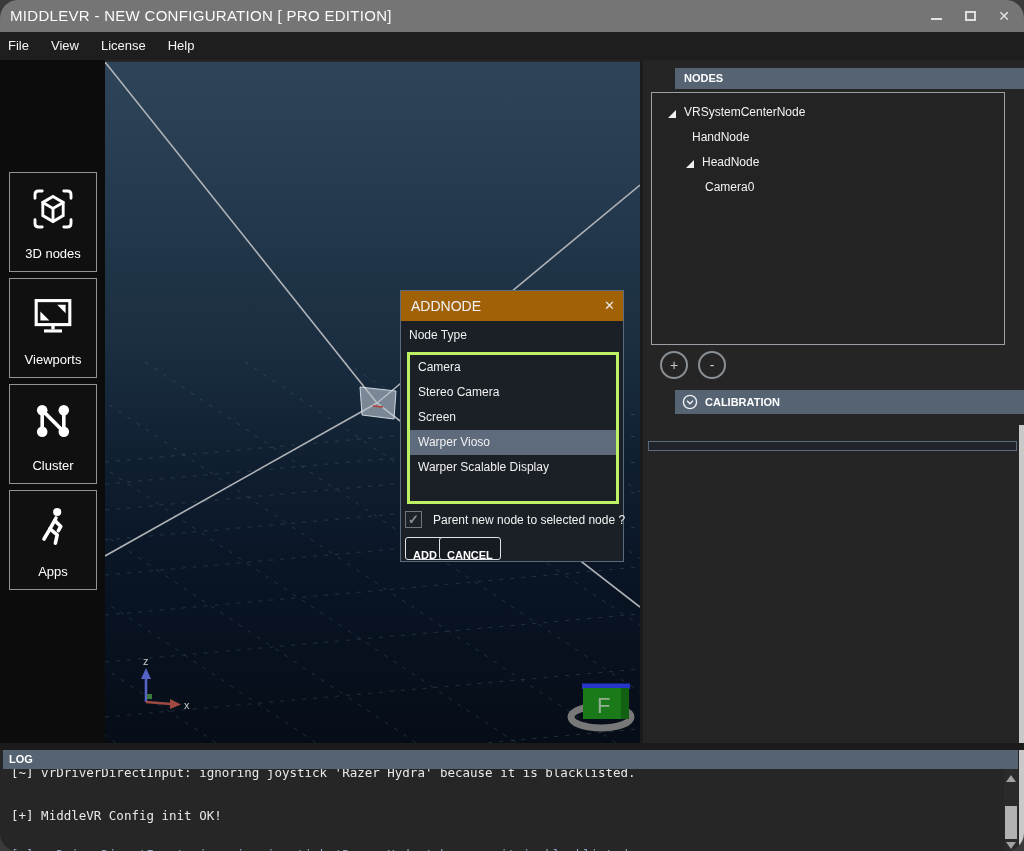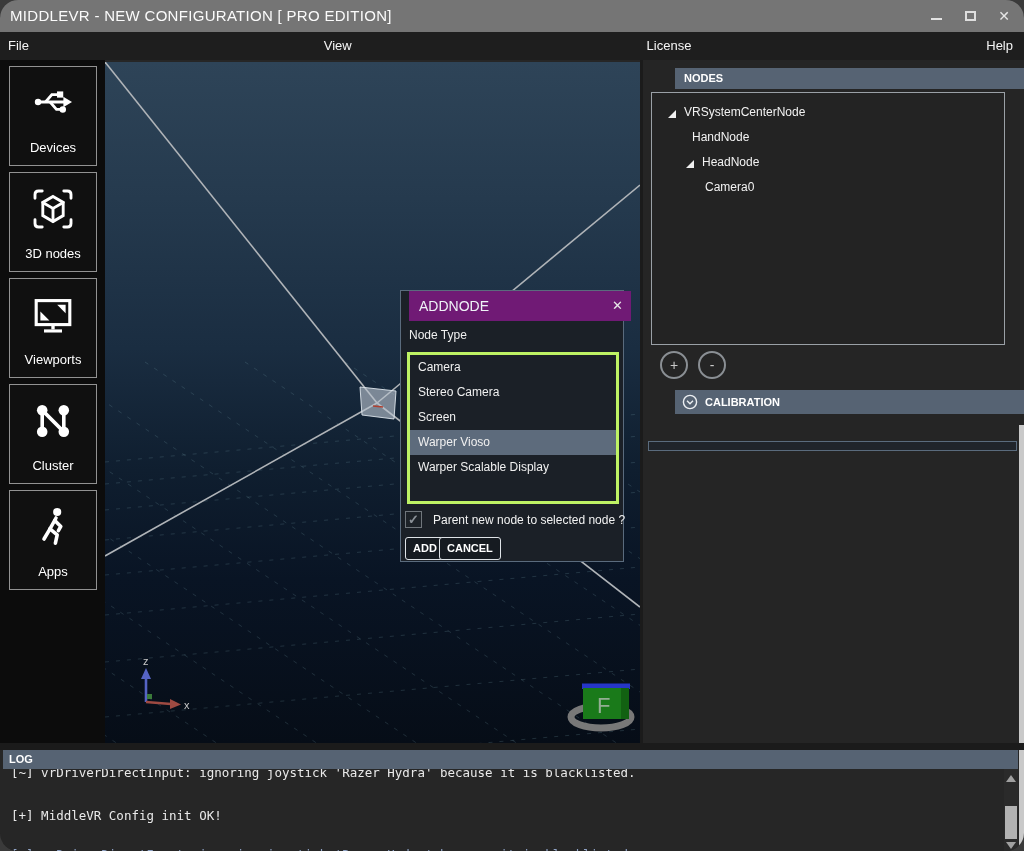--- a/index.html
+++ b/index.html
@@ -17,7 +17,7 @@
   .closex { color:#e6e6e6; font-size:14px; line-height:32px; }
 
   
-  .menubar { position:absolute; left:0; top:32px; width:1024px; height:28px; background:#1e1e1e; display:flex; align-items:center;justify-content:space-between; }
+  .menubar { position:absolute; left:0; top:32px; width:1024px; height:28px; background:#1e1e1e; display:flex; align-items:center; }
   .menu-item { color:#f5f5f5; font-size:13px; padding:0 11px; line-height:28px; }
   .menu-item:first-child { padding-left:8px; }
 

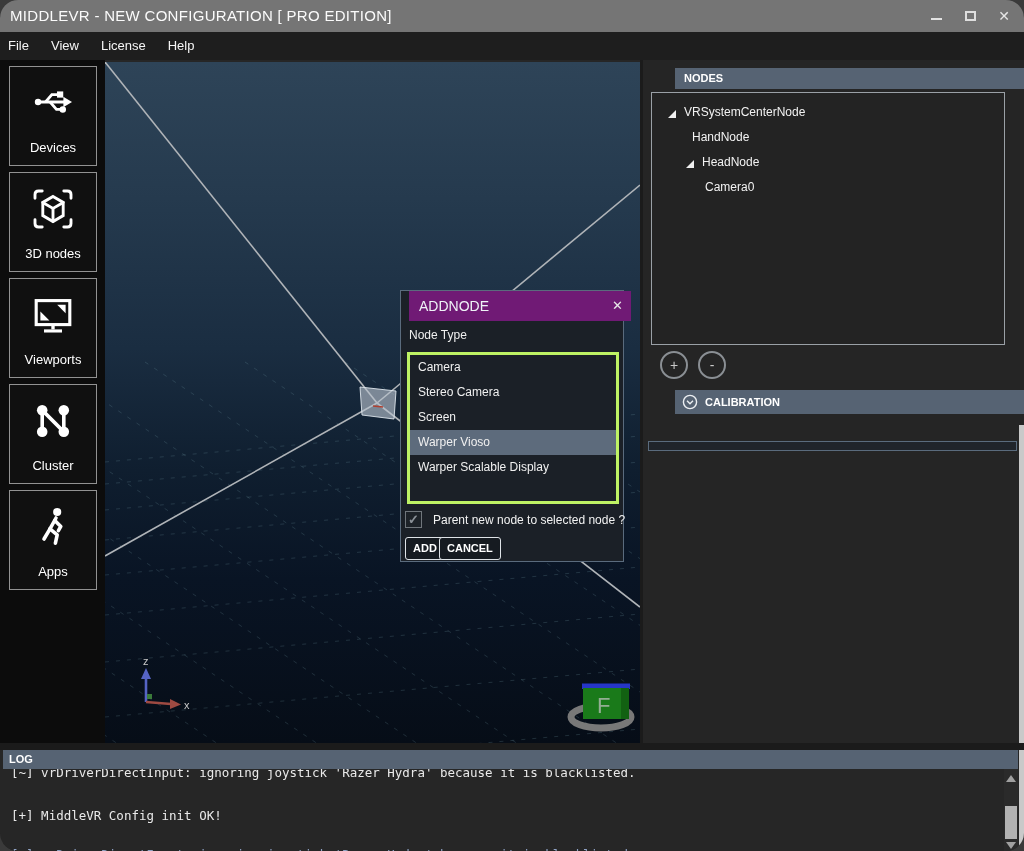--- a/index.html
+++ b/index.html
@@ -105,20 +105,6 @@
 
   <div class="sidebar">
 
-    <div class="side-btn" style="top:6px;">
-      <span class="ic">
-        <svg width="46" height="46" viewBox="0 0 40 40">
-          <circle cx="7" cy="20" r="2.8" fill="#fff"></circle>
-          <path d="M9 20 H30" stroke="#fff" stroke-width="2.4" fill="none"></path>
-          <polygon points="29,15.5 36.5,20 29,24.5" fill="#fff"></polygon>
-          <path d="M13.5 20 L19 13.5 H24" stroke="#fff" stroke-width="2.4" fill="none"></path>
-          <rect x="23.5" y="10.8" width="5.4" height="5.4" fill="#fff"></rect>
-          <path d="M17.5 20 L23 26.5 H26.5" stroke="#fff" stroke-width="2.4" fill="none"></path>
-          <circle cx="28.5" cy="26.5" r="2.8" fill="#fff"></circle>
-        </svg>
-      </span>
-      <span class="lbl">Devices</span>
-    </div>
 
     <div class="side-btn" style="top:112px;">
       <span class="ic">

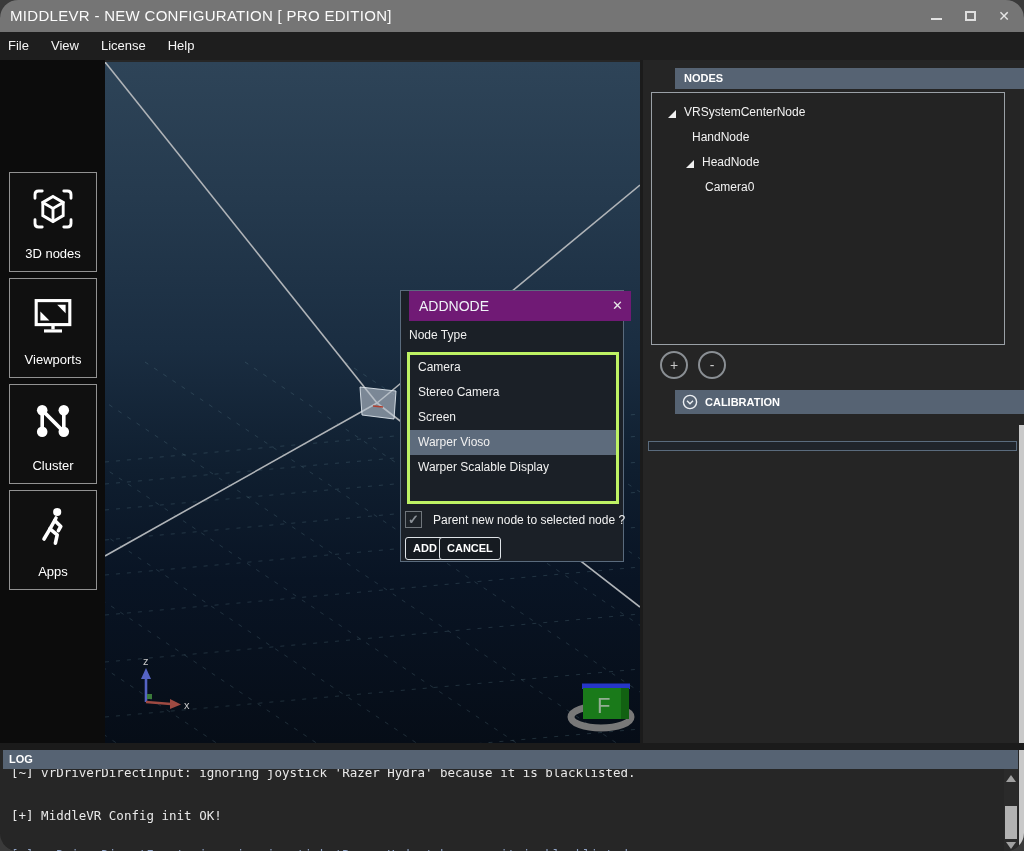--- a/index.html
+++ b/index.html
@@ -51,7 +51,7 @@
 
   
   .dialog { position:absolute; left:400px; top:290px; width:224px; height:272px; background:#1b2027; border:1px solid #5a6b7d; z-index:5; }
-  .dlg-title { position:absolute; left:0; top:0; width:100%; height:30px; background:#701a75;margin-left:8px; }
+  .dlg-title { position:absolute; left:0; top:0; width:100%; height:30px; background:#a16207; }
   .dlg-title .t { position:absolute; left:10px; top:0; line-height:30px; color:#eef2f6; font-size:14px; }
   .dlg-close { position:absolute; right:8px; top:0; line-height:30px; color:#e8e8e8; font-size:13px; }
   .dlg-label { position:absolute; left:8px; top:37px; color:#f0f0f0; font-size:12px;text-align:center; }

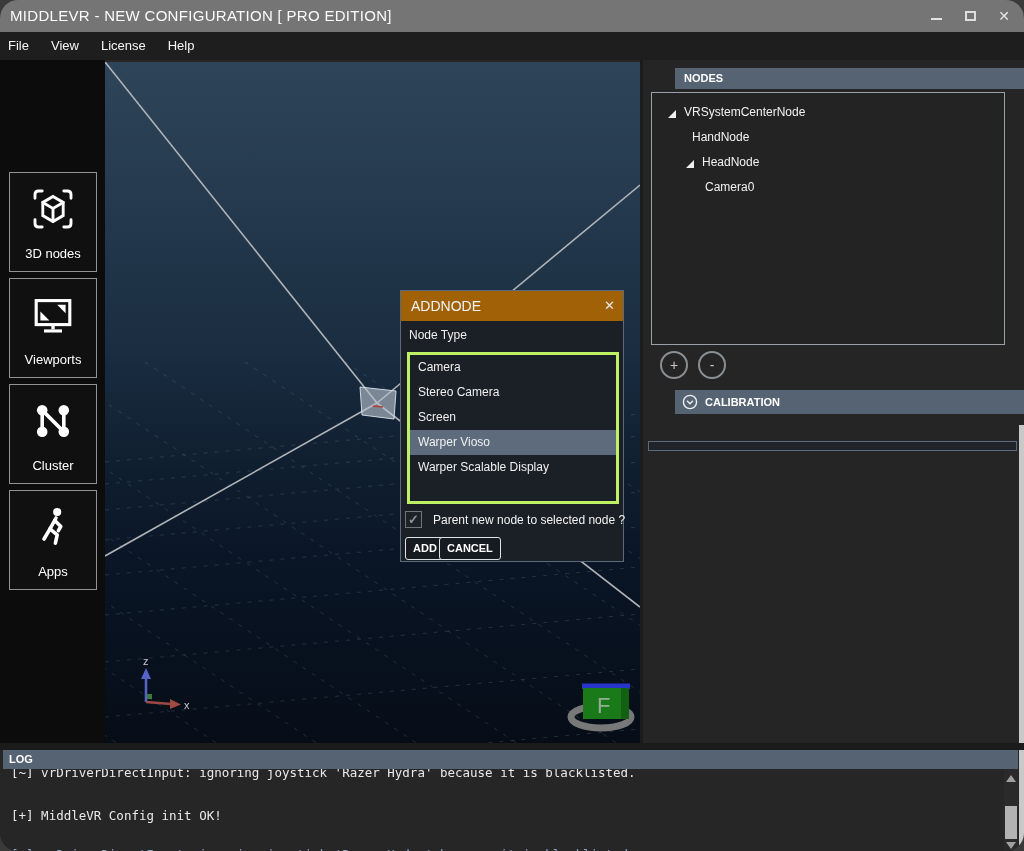--- a/index.html
+++ b/index.html
@@ -61,7 +61,7 @@
   .cb-row { position:absolute; left:4px; top:220px; height:20px; }
   .cb-box { position:absolute; left:0; top:0; width:17px; height:17px; border:1px solid #70767c; background:#1d2228; color:#8a9097; font-size:13px; font-weight:bold; line-height:15px; text-align:center; }
   .cb-label { position:absolute; left:28px; top:2px; color:#f2f2f2; font-size:12px; white-space:nowrap; }
-  .dlg-btn { position:absolute; top:246px; height:23px; border:1px solid #dfe3e7; border-radius:3px; background:#161b21; color:#fff; font-weight:bold; font-size:11px; padding:0 7px; line-height:21px; }
+  .dlg-btn { position:absolute; top:246px; height:23px; border:1px solid #dfe3e7; border-radius:3px; background:#161b21; color:#fff; font-weight:bold; font-size:11px; padding:7px 7px; line-height:21px; }
   .btn-add { left:4px; } .btn-cancel { left:38px; }
 
   

